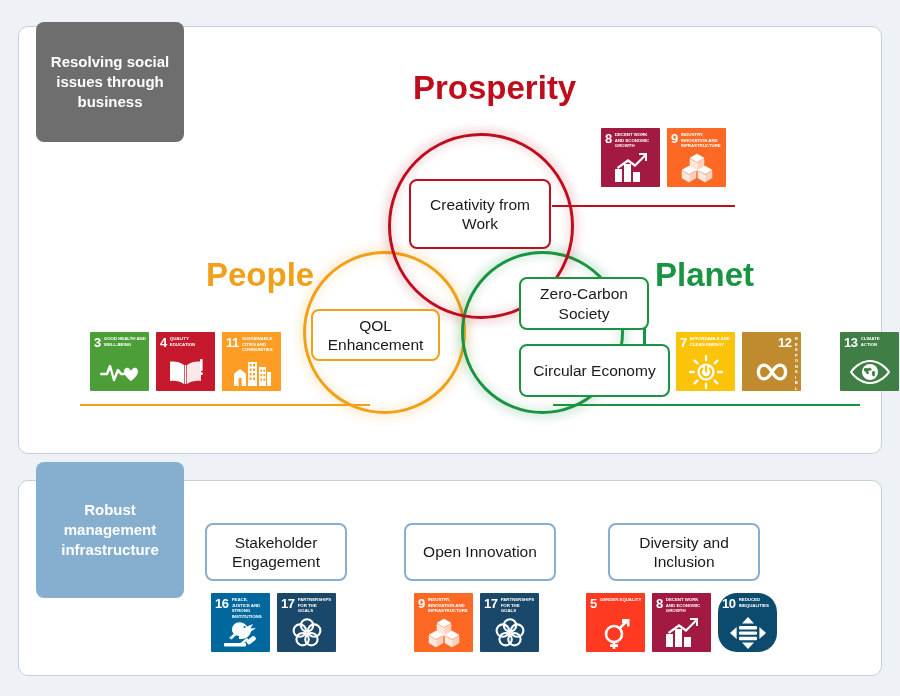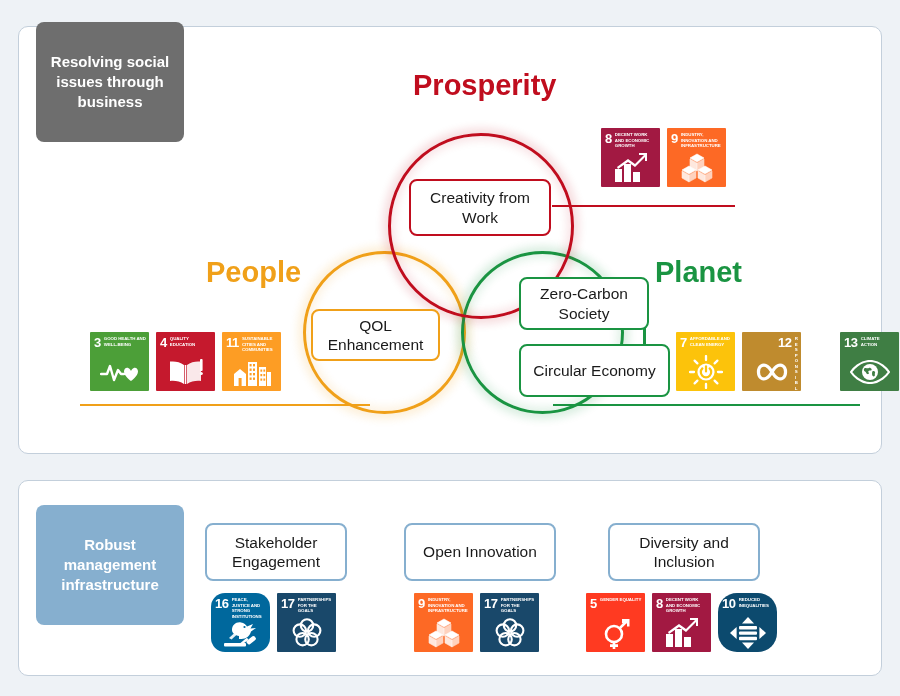--- a/index.html
+++ b/index.html
@@ -79,7 +79,7 @@
   
   .venn-heading {
     position: absolute;
-    font-size: 29px;
+    font-size: 33px;
     font-weight: bold;
     z-index: 5;
     white-space: nowrap;

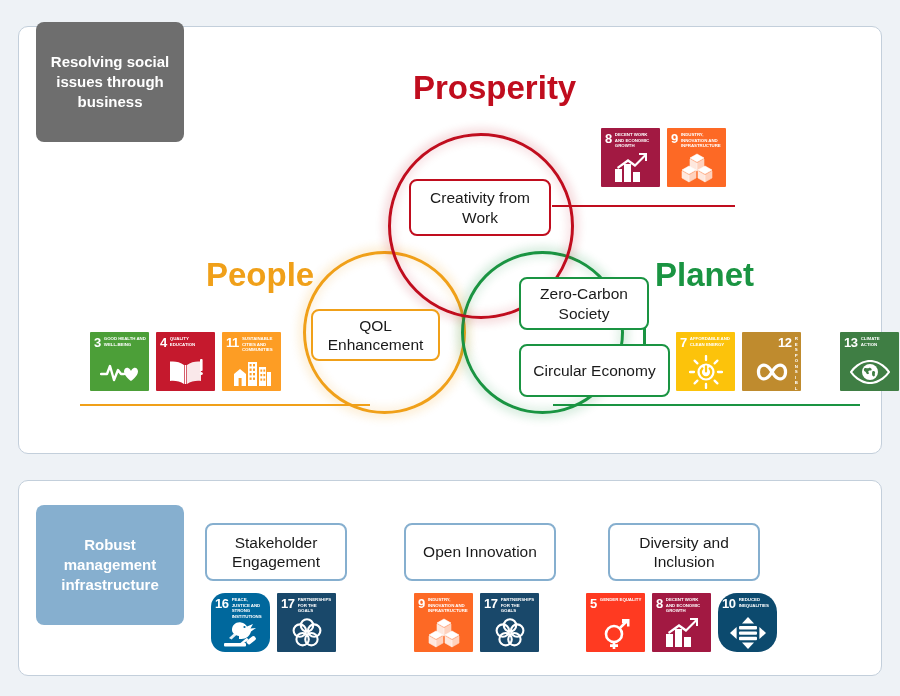--- a/index.html
+++ b/index.html
@@ -104,7 +104,7 @@
     padding: 4px 8px;
   }
   #pill-creativity {
-    left: 409px; top: 179px; width: 142px; height: 57px;
+    left: 409px; top: 179px; width: 142px; height: 70px;
     border: 2.5px solid #c00d1e;
   }
   #pill-qol {

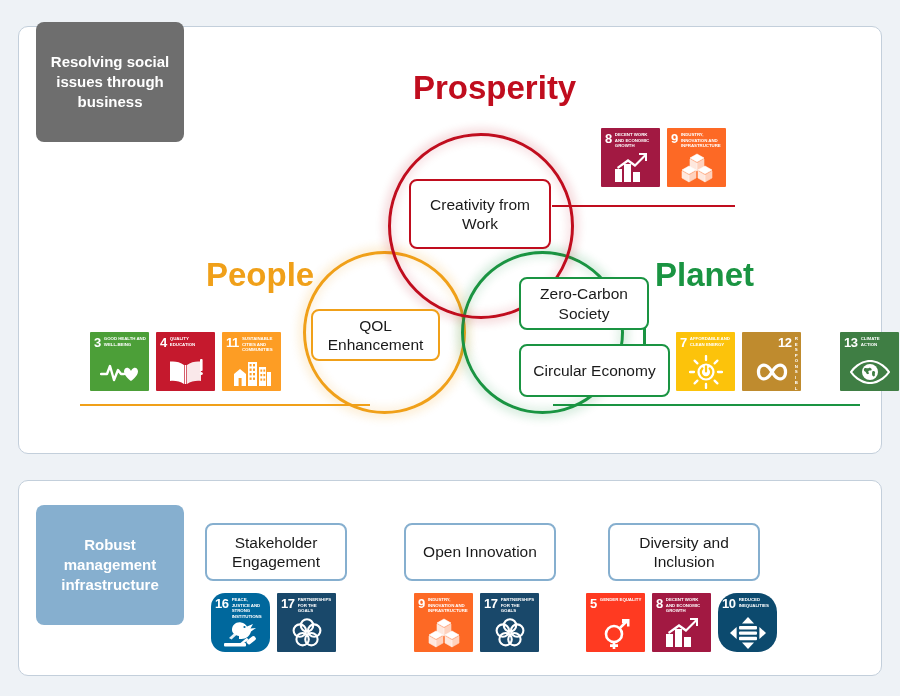--- a/index.html
+++ b/index.html
@@ -42,7 +42,7 @@
     background: #6e6e6e;
   }
   #tag-governance {
-    left: 36px; top: 505px; width: 148px; height: 120px;
+    left: 36px; top: 462px; width: 148px; height: 136px;
     background: #86afcf;
   }
 

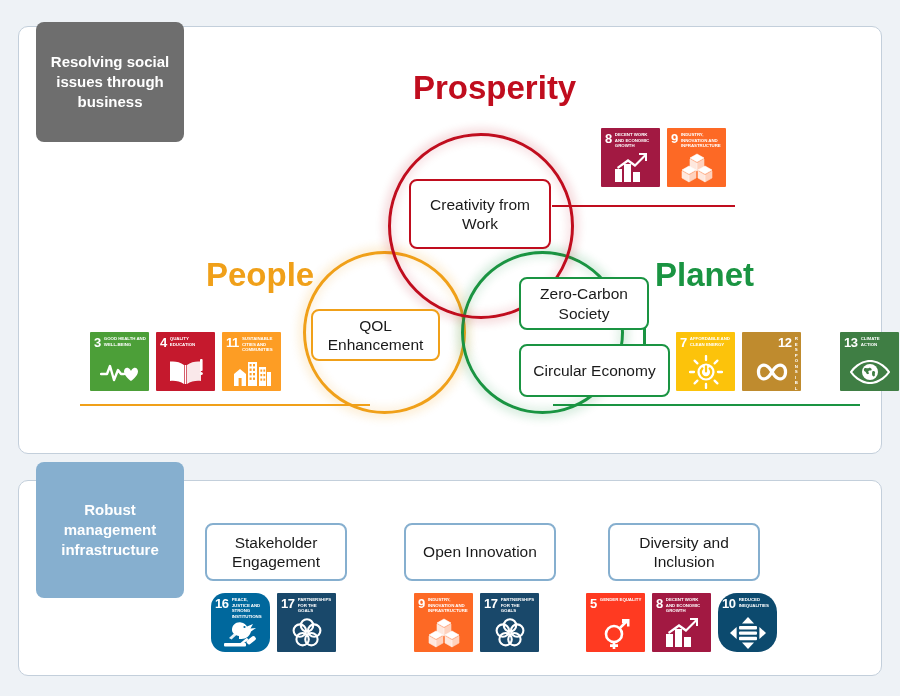--- a/index.html
+++ b/index.html
@@ -388,7 +388,7 @@
   <div class="gov-pill" id="gov-diversity">Diversity and Inclusion</div>
 
   <div class="sdg-row" id="sdg-stakeholder">
-      <div class="sdg" style="background: rgb(0, 104, 157); border-radius: 14px;">
+      <div class="sdg" style="background: rgb(0, 104, 157);">
         <div class="sdg-head">
           <div class="sdg-num">16</div>
           <div class="sdg-title">Peace, Justice and Strong Institutions</div>

